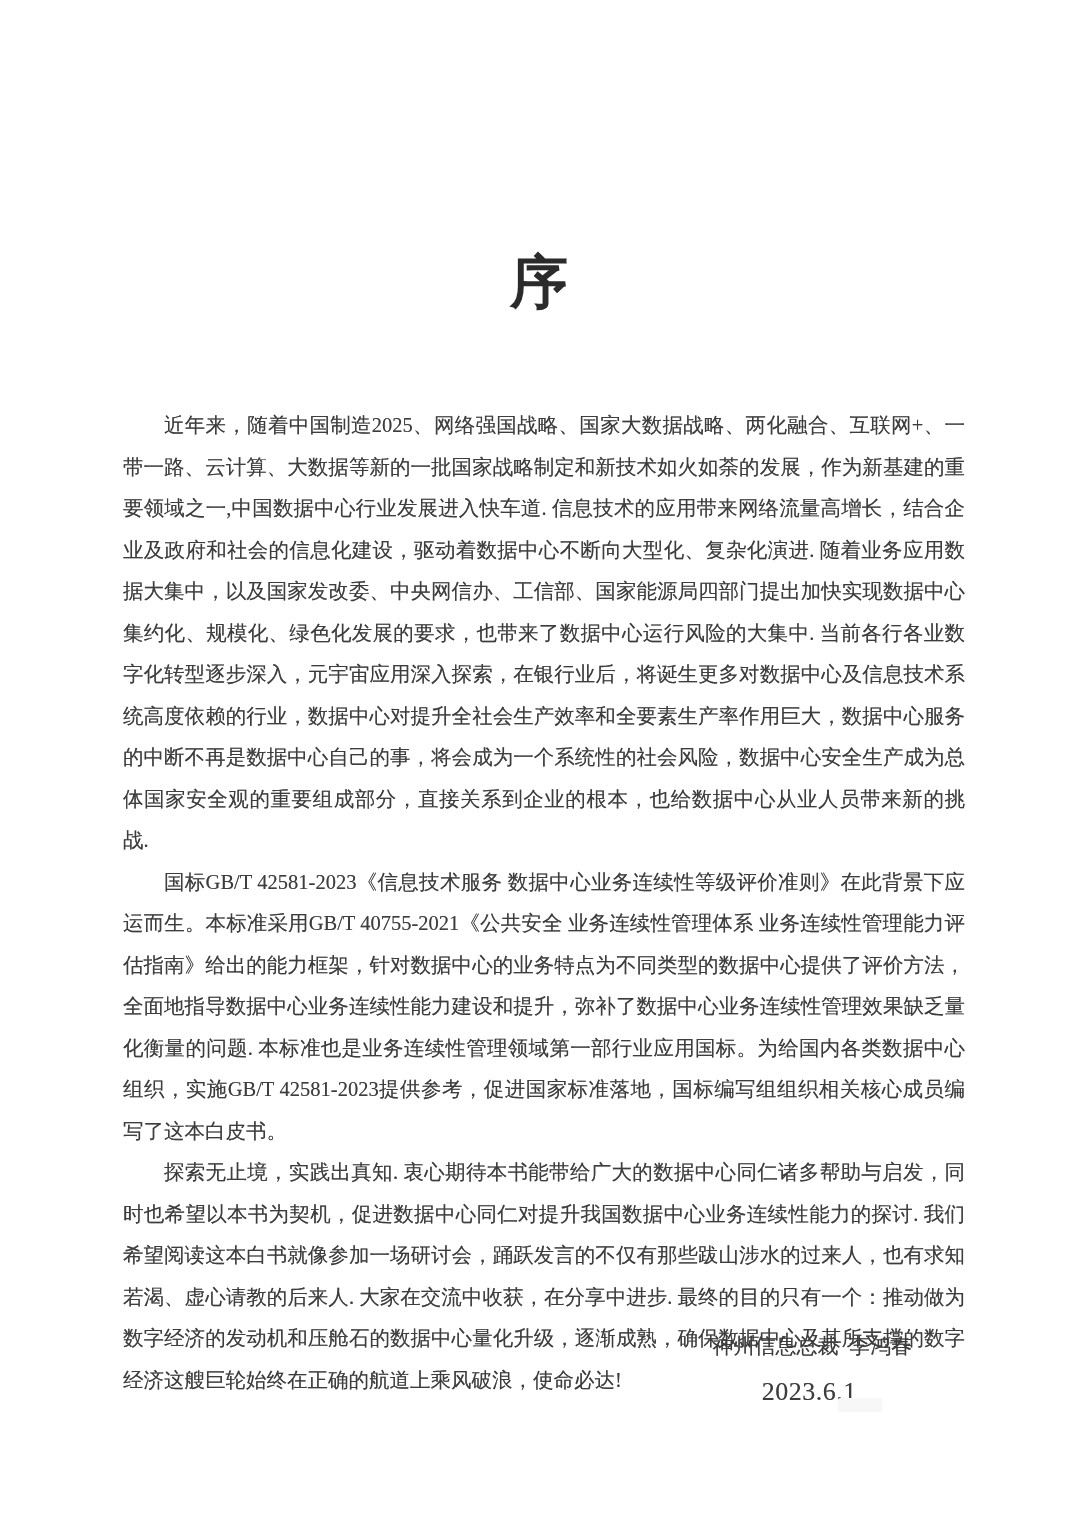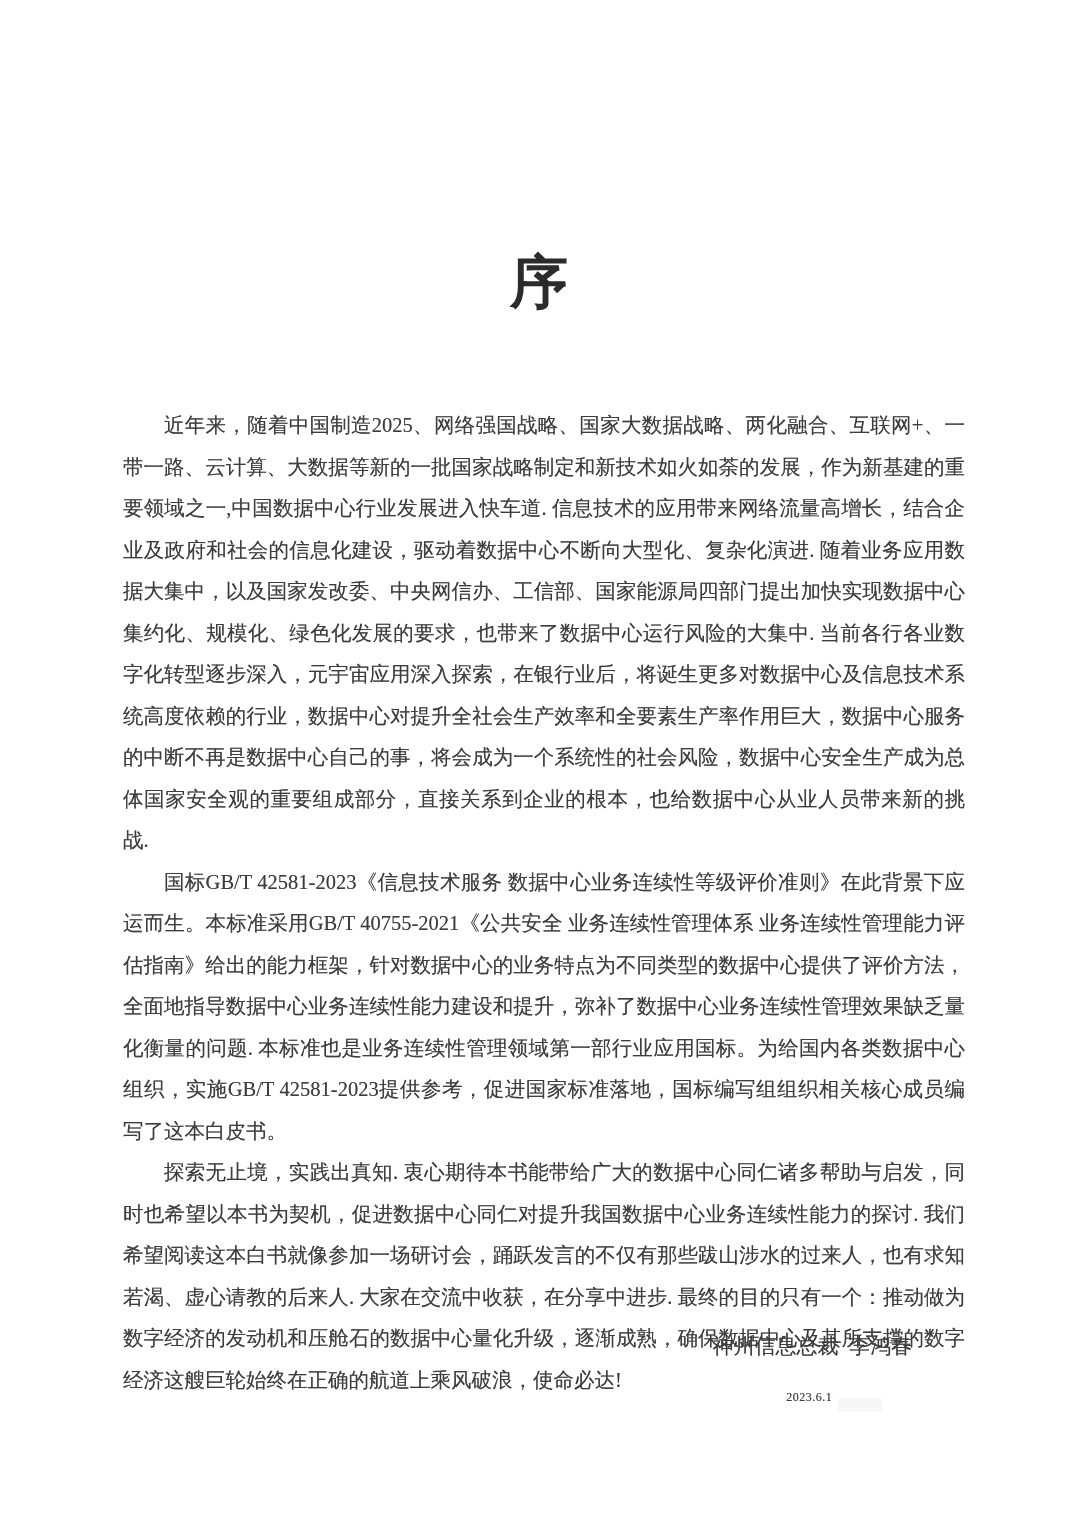--- a/index.html
+++ b/index.html
@@ -59,9 +59,9 @@
     text-shadow: 0 0 0.4px rgba(60,60,60,0.55);
   }
   .date-line {
-    margin-top: 30px;
+    margin-top: 17px;
     padding-right: 6px;
-    font-size: 12px;
+    font-size: 26px;
     letter-spacing: 0.5px;
     text-shadow: 0 0 0.4px rgba(60,60,60,0.55);
   }

